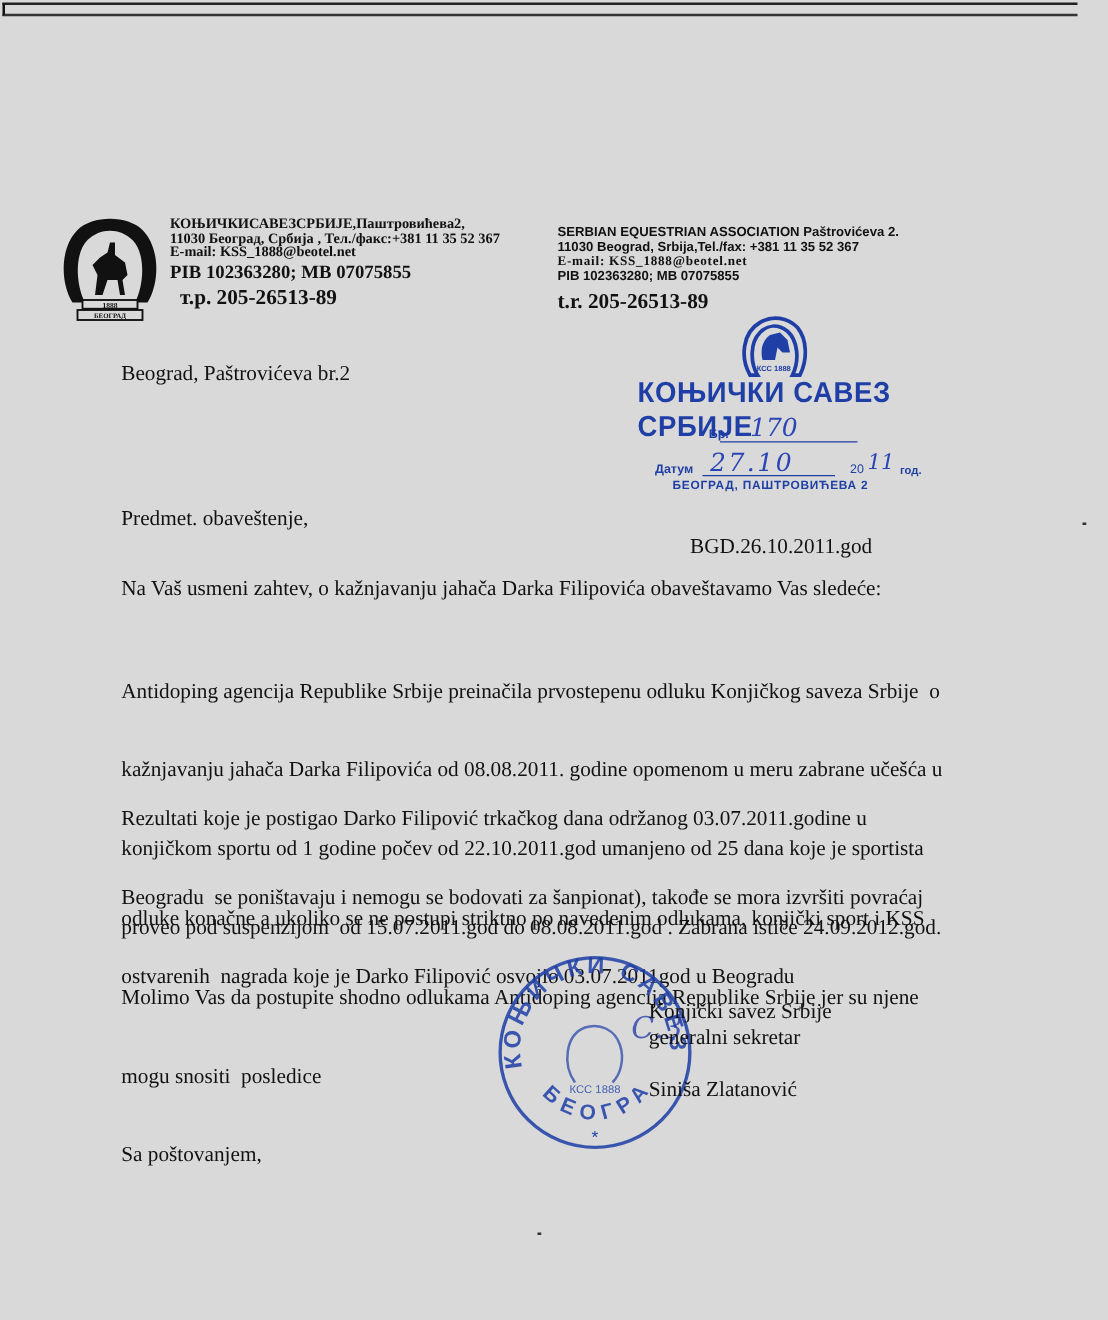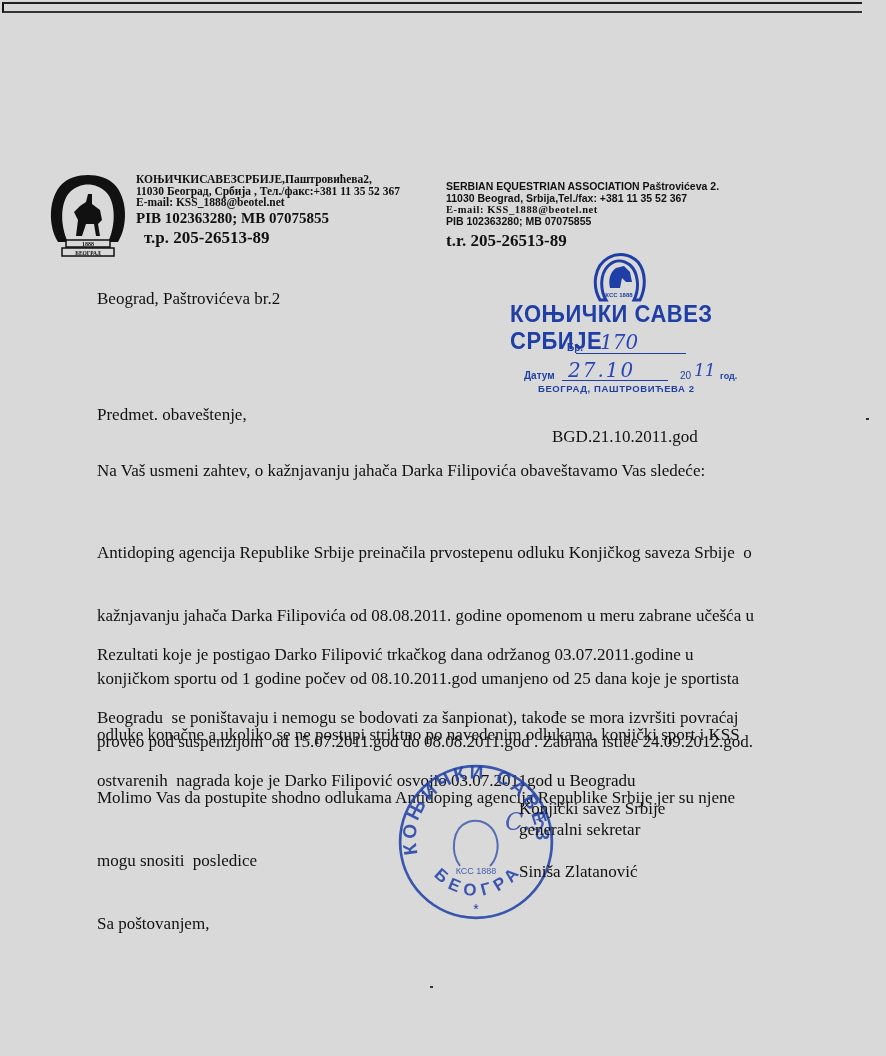--- a/index.html
+++ b/index.html
@@ -106,7 +106,7 @@
 </div>
 
 <div class="subject">Predmet. obaveštenje,</div>
-<div class="date-line">BGD.21.10.2011.god</div>
+<div class="date-line">BGD.26.10.2011.god</div>
 
 <div class="para p-intro">Na Vaš usmeni zahtev, o kažnjavanju jahača Darka Filipovića obaveštavamo Vas sledeće:</div>
 

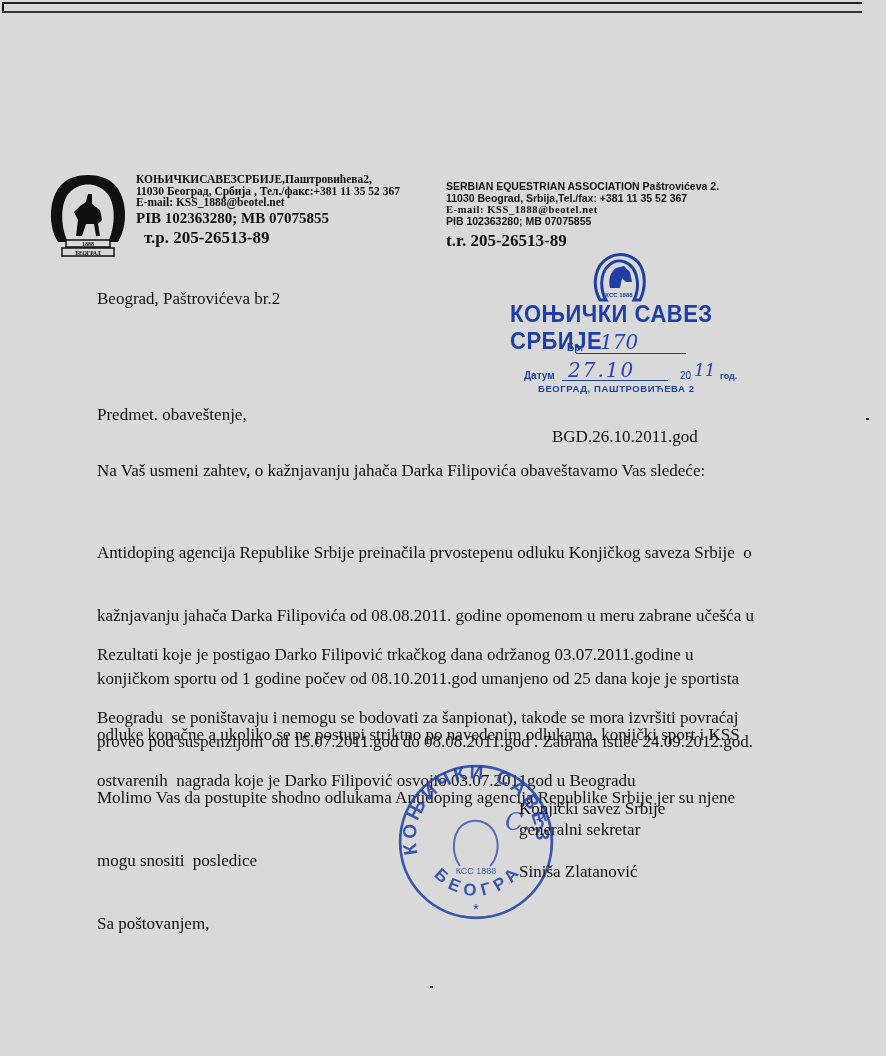--- a/index.html
+++ b/index.html
@@ -113,7 +113,7 @@
 <div class="para p1">
   <div>Antidoping agencija Republike Srbije preinačila prvostepenu odluku Konjičkog saveza Srbije  o</div>
   <div>kažnjavanju jahača Darka Filipovića od 08.08.2011. godine opomenom u meru zabrane učešća u</div>
-  <div>konjičkom sportu od 1 godine počev od 08.10.2011.god umanjeno od 25 dana koje je sportista</div>
+  <div>konjičkom sportu od 1 godine počev od 22.10.2011.god umanjeno od 25 dana koje je sportista</div>
   <div>proveo pod suspenzijom  od 15.07.2011.god do 08.08.2011.god . Zabrana ističe 24.09.2012.god.</div>
 </div>
 

